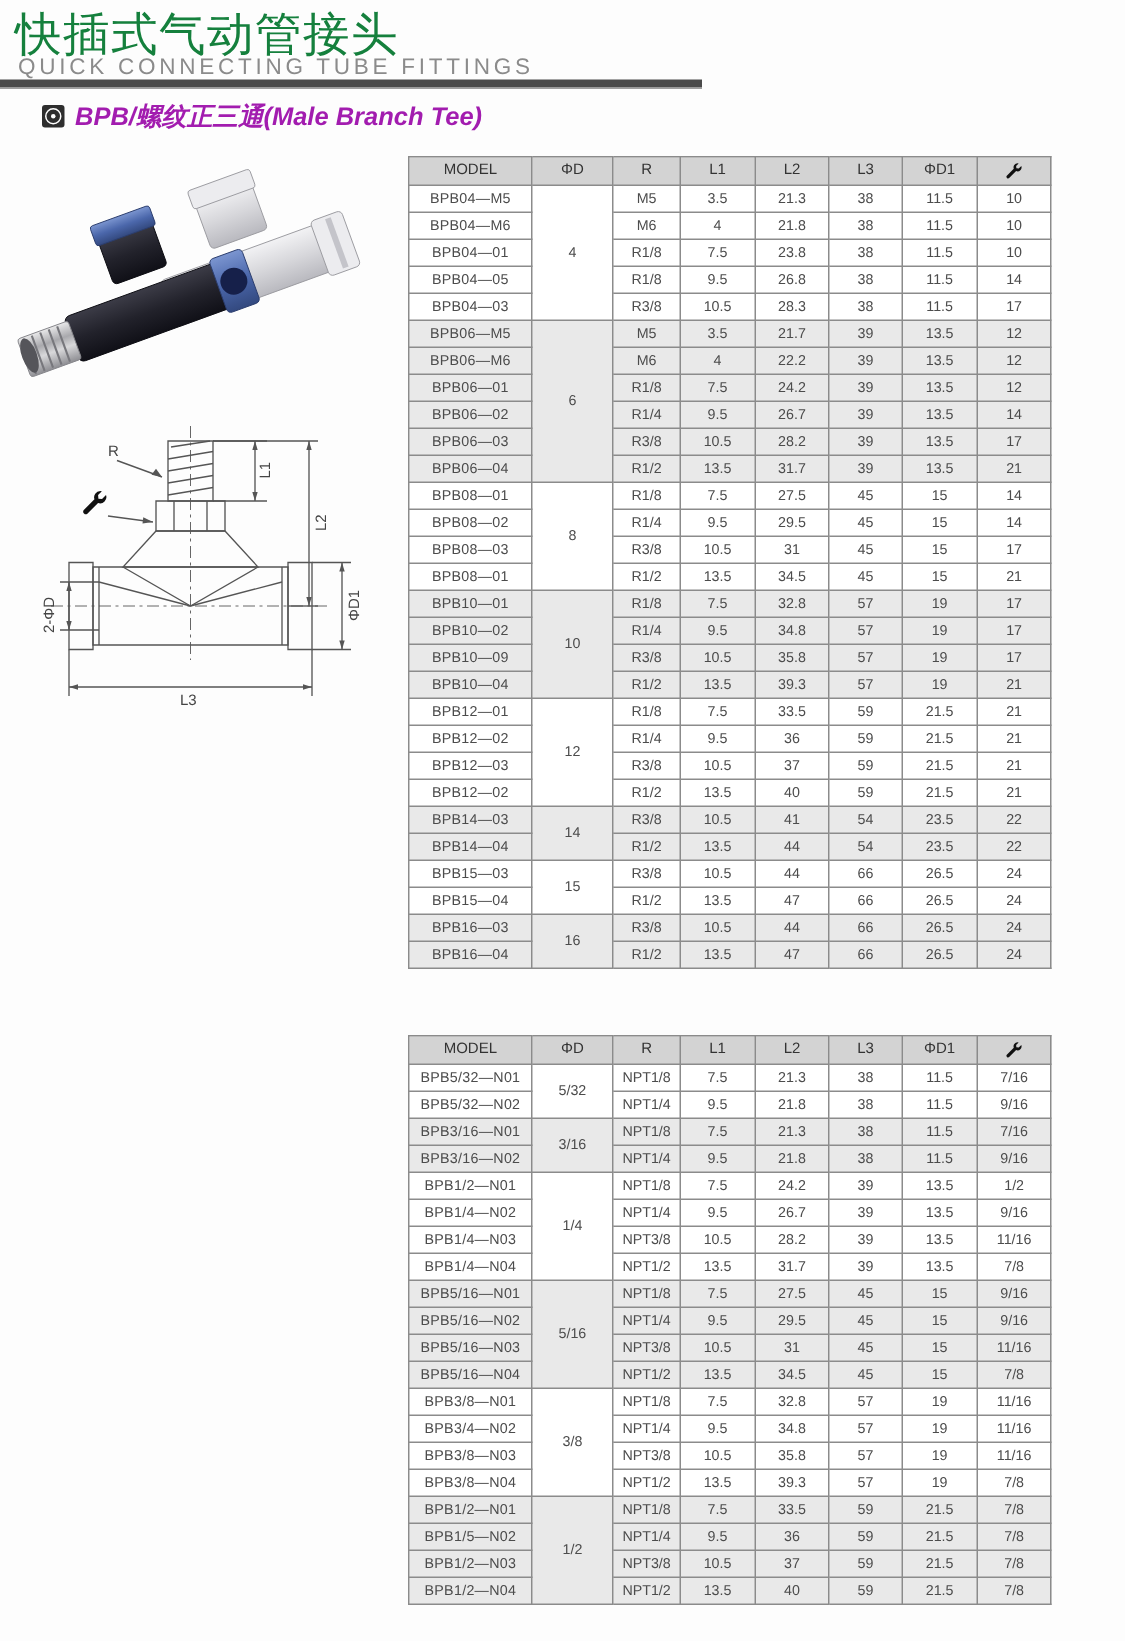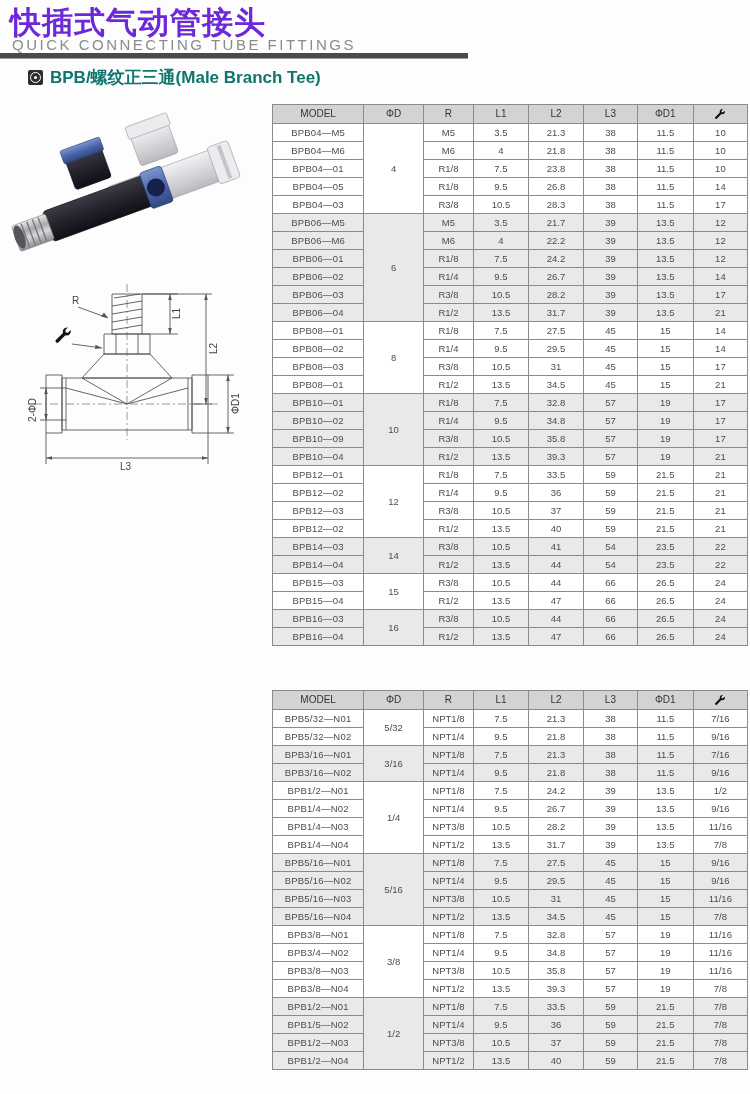--- a/index.html
+++ b/index.html
@@ -9,7 +9,7 @@
     overflow:hidden;
   }
   
-  .hdr-title{position:absolute;left:10px;top:2px;font-size:31px;font-weight:bold;color:#6d28d9;letter-spacing:1px;}
+  .hdr-title{position:absolute;left:10px;top:2px;font-size:31px;font-weight:normal;color:#15803d;letter-spacing:1px;}
   .hdr-sub{position:absolute;left:12px;top:36px;font-size:15px;color:#8b8b8b;letter-spacing:2.5px;}
   .hdr-bar{position:absolute;left:0;top:53px;width:468px;height:5px;background:#4a4a4a;border-bottom:1px solid #9a9a9a;}
   

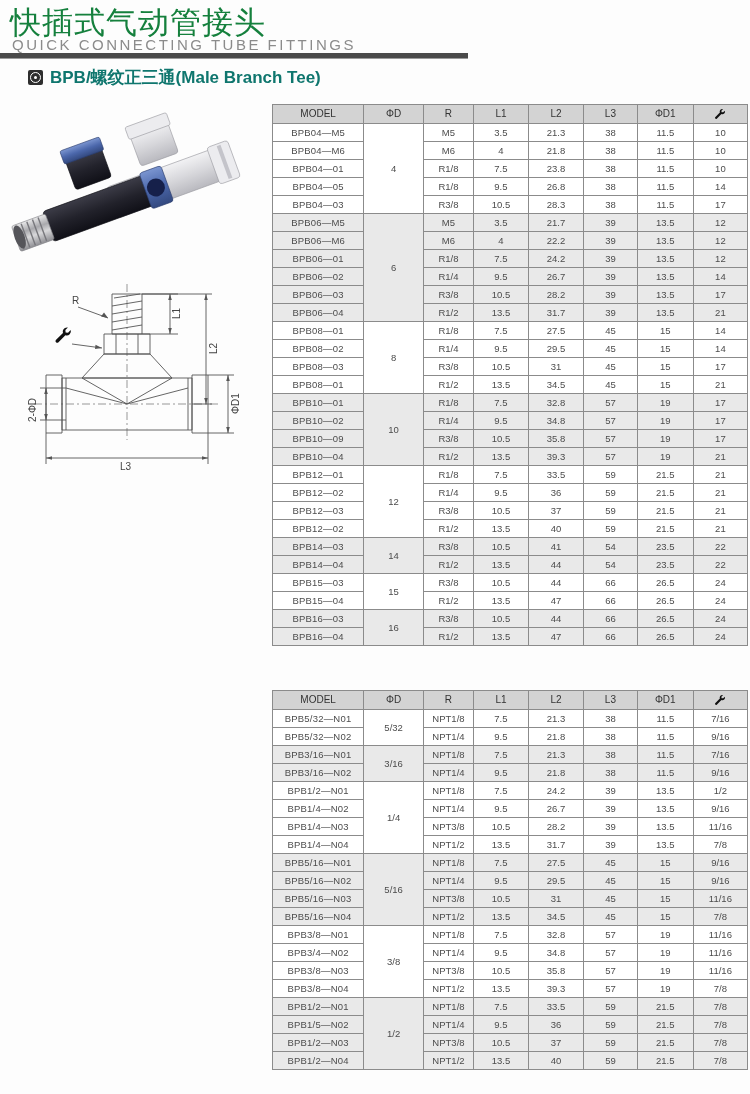--- a/index.html
+++ b/index.html
@@ -17,7 +17,7 @@
   .bullet{width:15px;height:15px;background:#2e2e2e;border-radius:2px;display:flex;align-items:center;justify-content:center;}
   .bullet .ring{width:9px;height:9px;border:1.5px solid #fff;border-radius:50%;display:flex;align-items:center;justify-content:center;}
   .bullet .dot{width:3px;height:3px;background:#fff;border-radius:50%;}
-  .section-label{font-size:17px;font-weight:bold;color:#0f766e;}
+  .section-label{font-size:17px;font-weight:bold;color:#a21caf;font-style:italic;}
   
   .photo{position:absolute;left:10px;top:110px;}
   .drawing{position:absolute;left:20px;top:278px;}

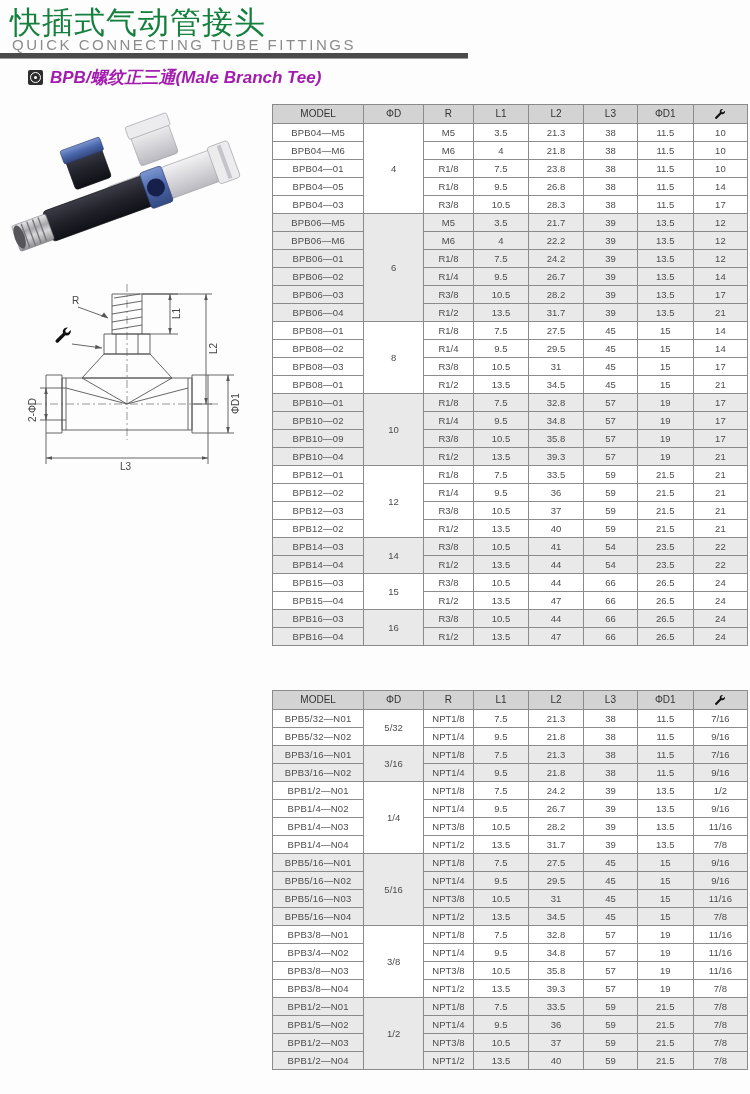--- a/index.html
+++ b/index.html
@@ -22,7 +22,7 @@
   .photo{position:absolute;left:10px;top:110px;}
   .drawing{position:absolute;left:20px;top:278px;}
   
-  table.spec{position:absolute;left:272px;border-collapse:collapse;table-layout:fixed;width:476px;
+  table.spec{position:absolute;left:272px;border-collapse:collapse;table-layout:fixed;width:429px;
     font-size:9.5px;color:#4c4c4c;}
   #table-0{top:104px;}
   #table-1{top:690px;}

